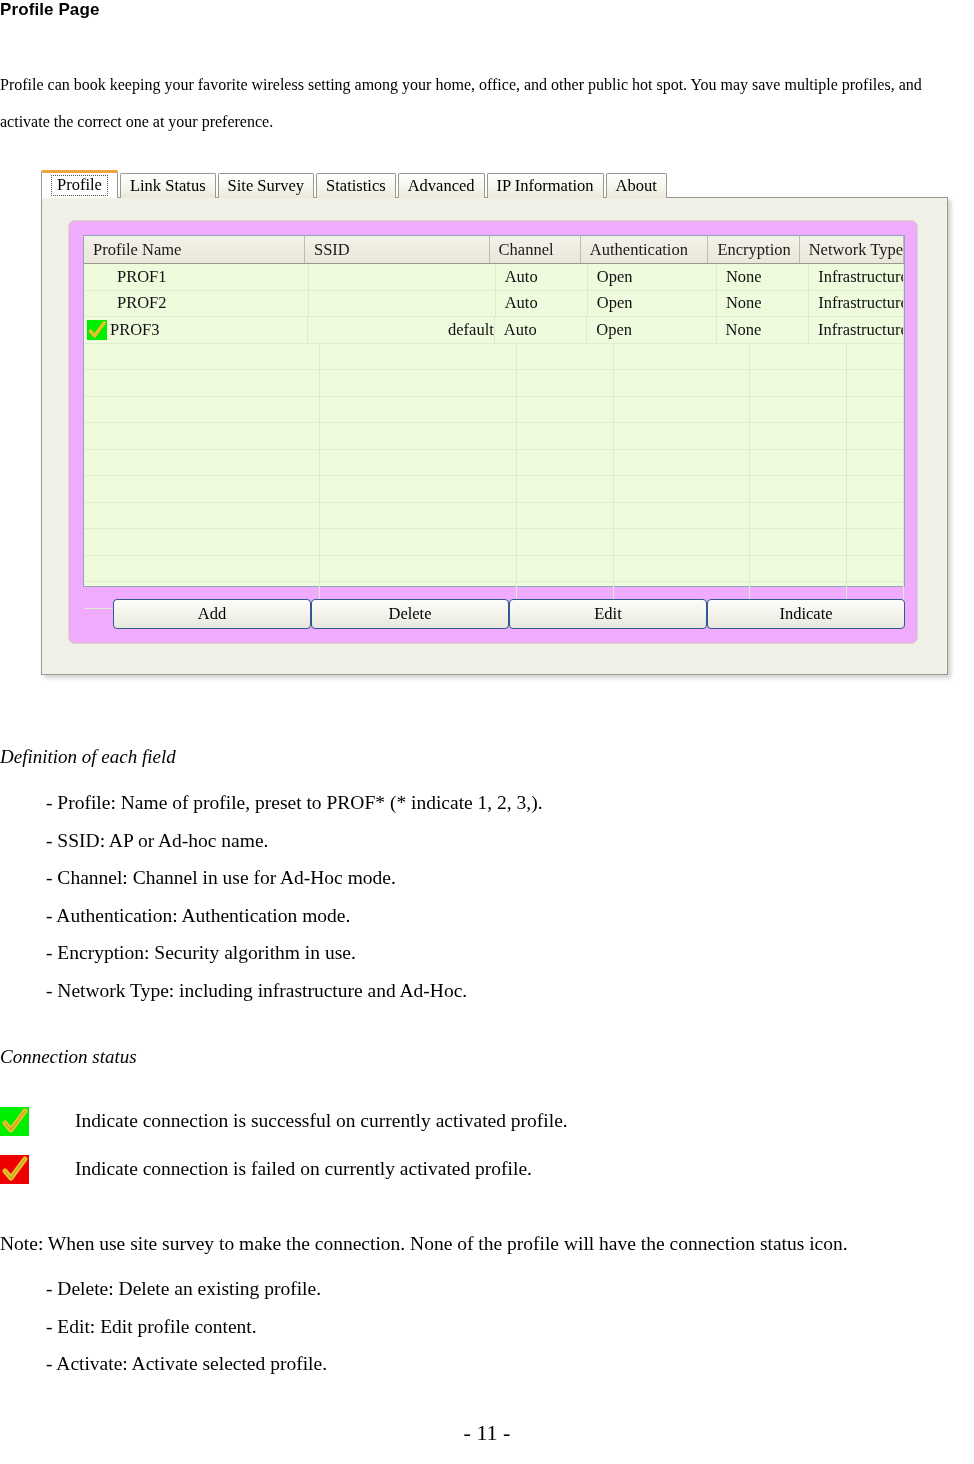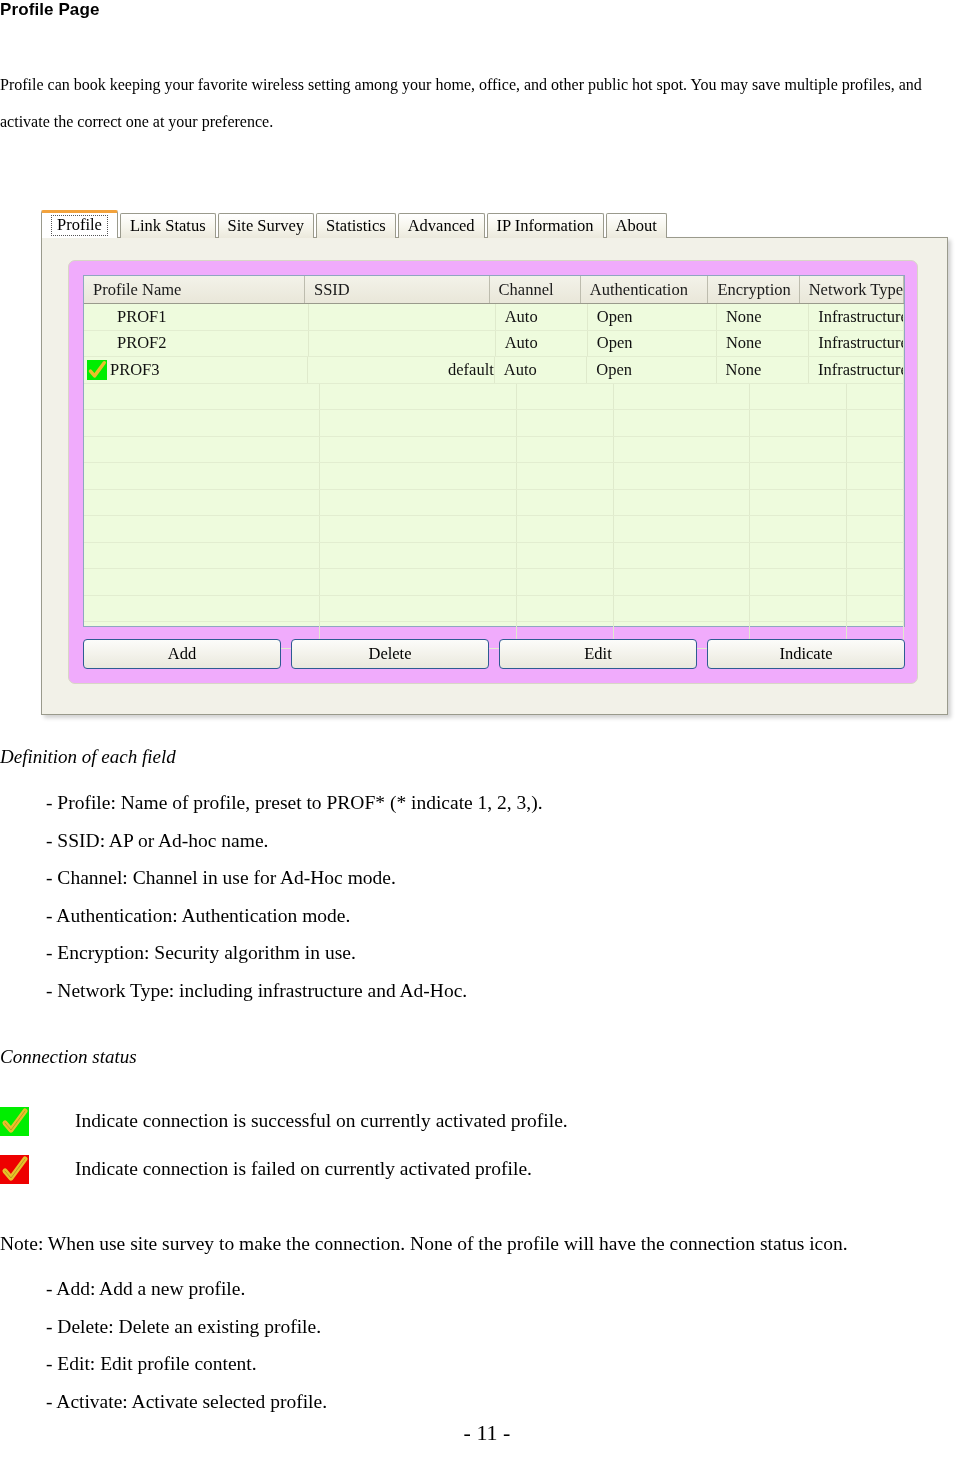--- a/index.html
+++ b/index.html
@@ -107,7 +107,6 @@
     top: 170px;
     width: 907px;
     height: 505px;
-    margin-top: 40px;
   }
 
   .app-tabstrip {

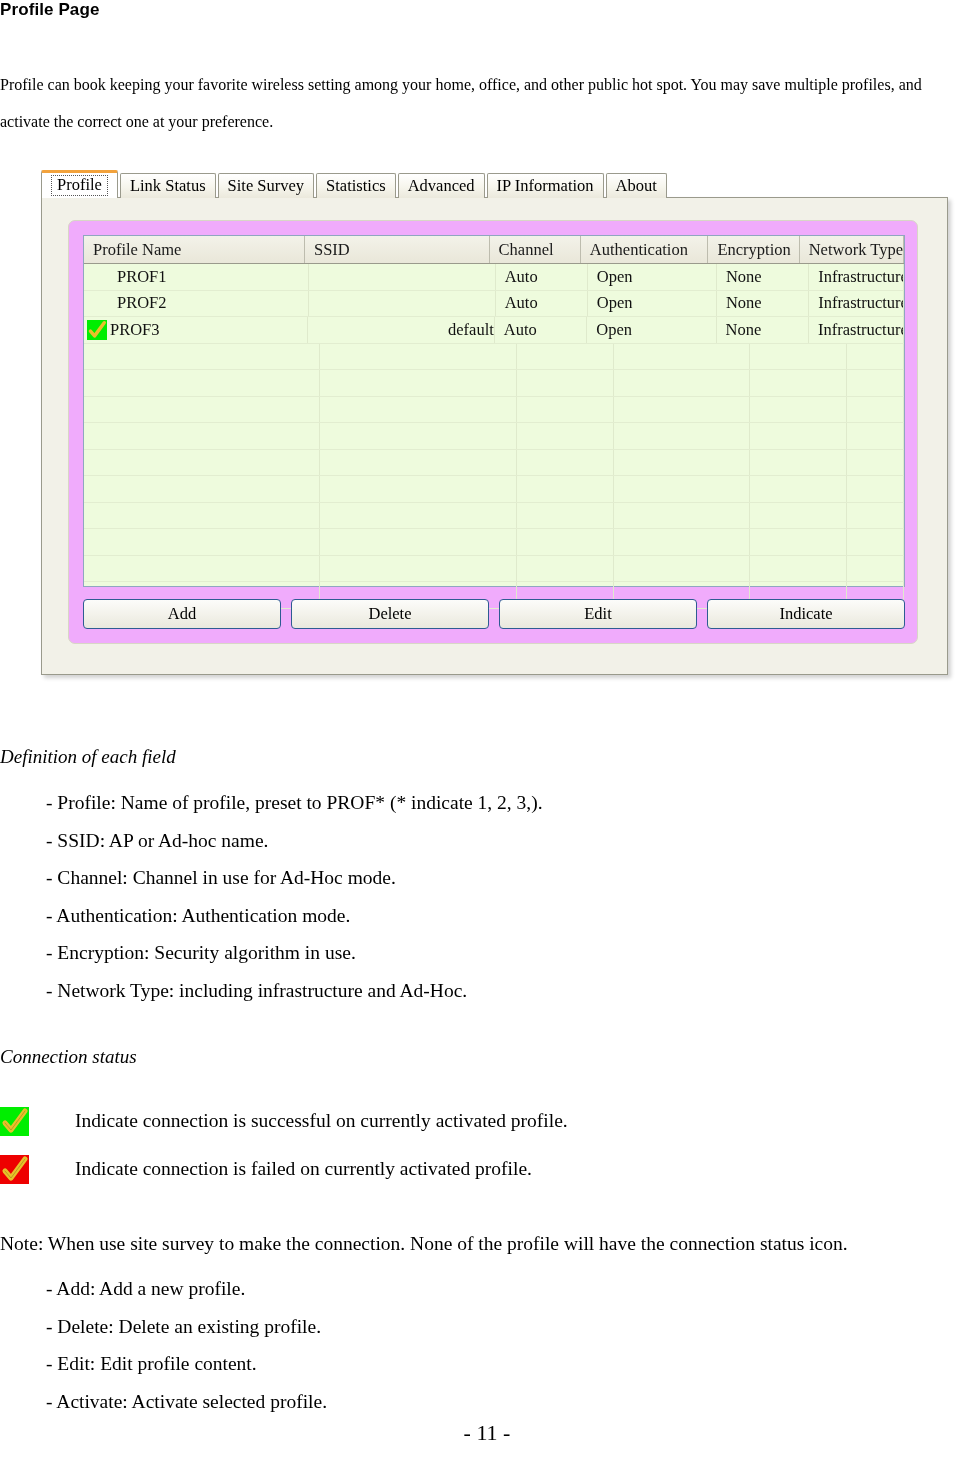--- a/index.html
+++ b/index.html
@@ -252,7 +252,7 @@
     width: 822px;
     height: 30px;
     display: flex;
-    justify-content: space-between;
+    justify-content: flex-end;
   }
   .app-btn {
     width: 198px;

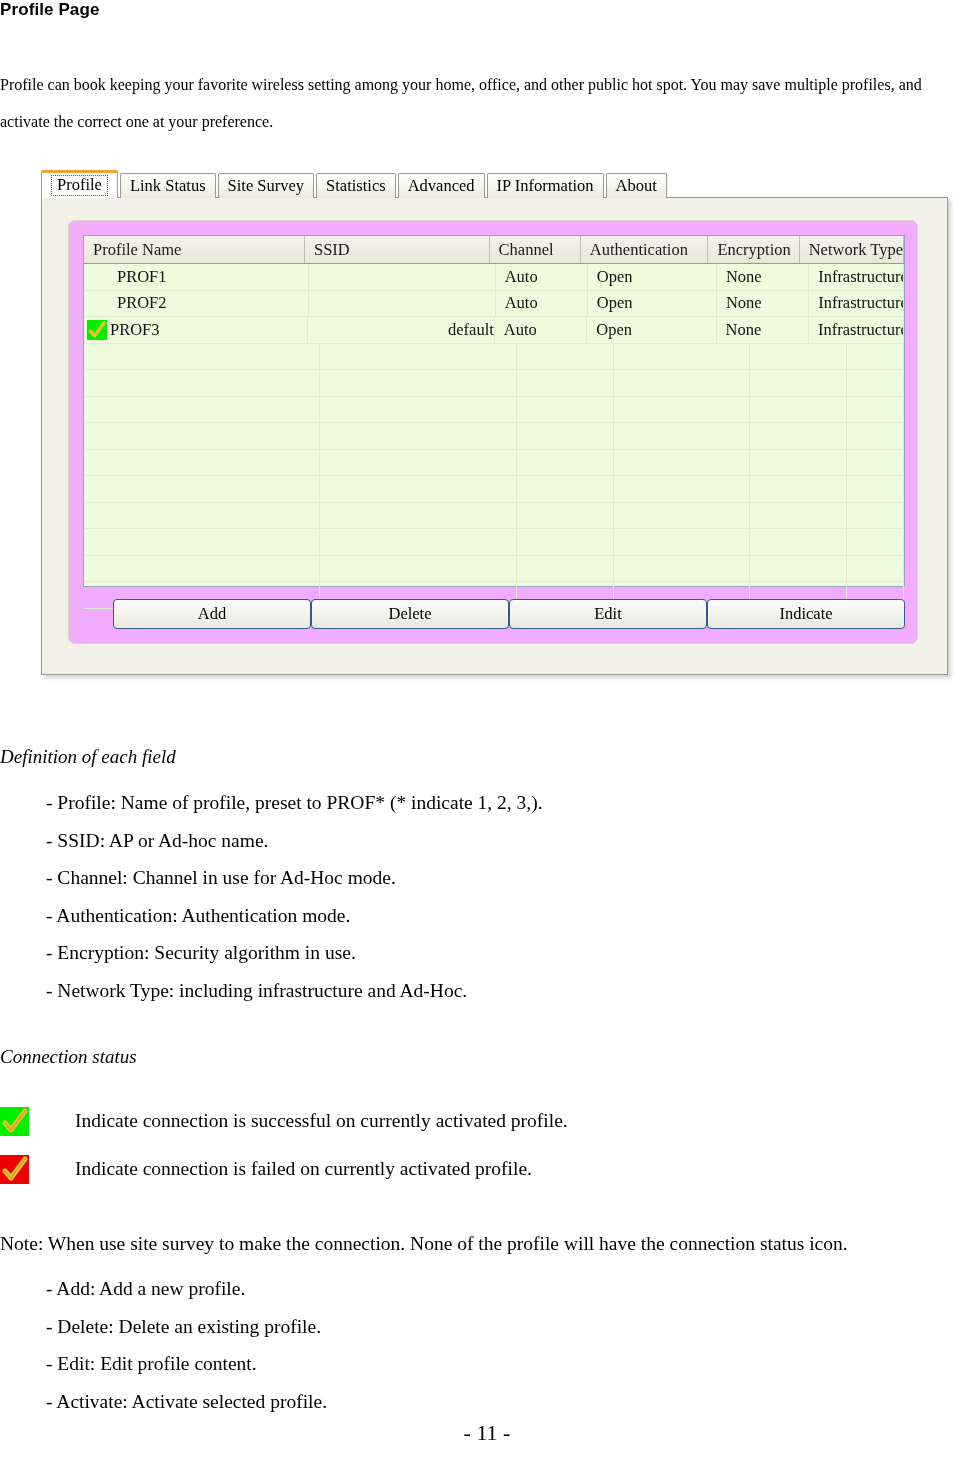--- a/index.html
+++ b/index.html
@@ -509,7 +509,6 @@
 
 <div class="note-line">Note: When use site survey to make the connection. None of the profile will have the connection status icon.</div>
 <div class="deflist deflist-buttons" id="defbtns">
-    <div>- Add: Add a new profile.</div>
     <div>- Delete: Delete an existing profile.</div>
     <div>- Edit: Edit profile content.</div>
     <div>- Activate: Activate selected profile.</div>

